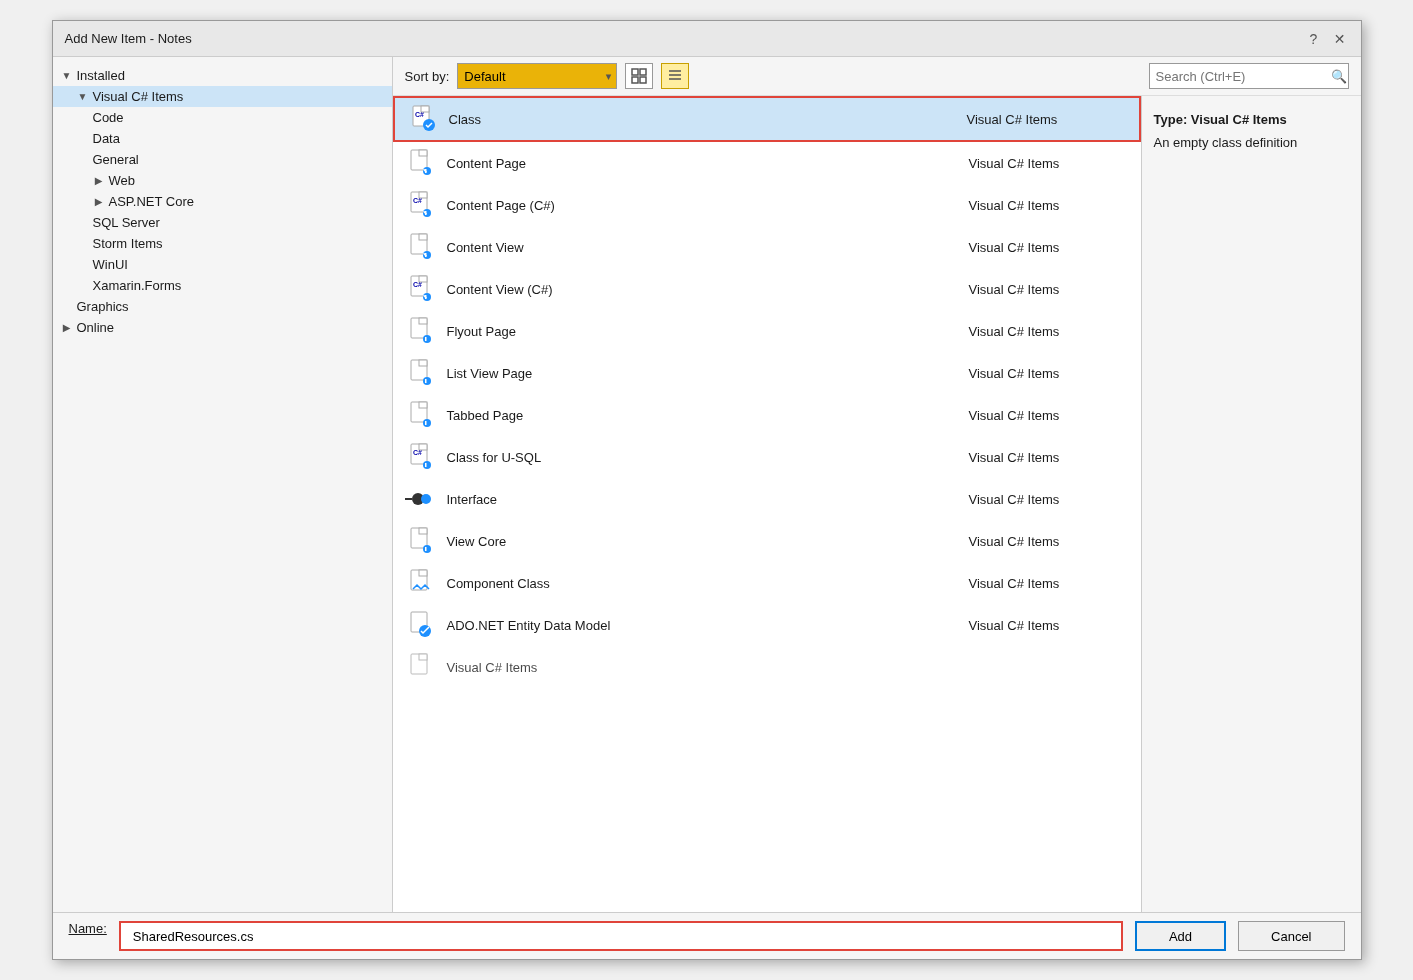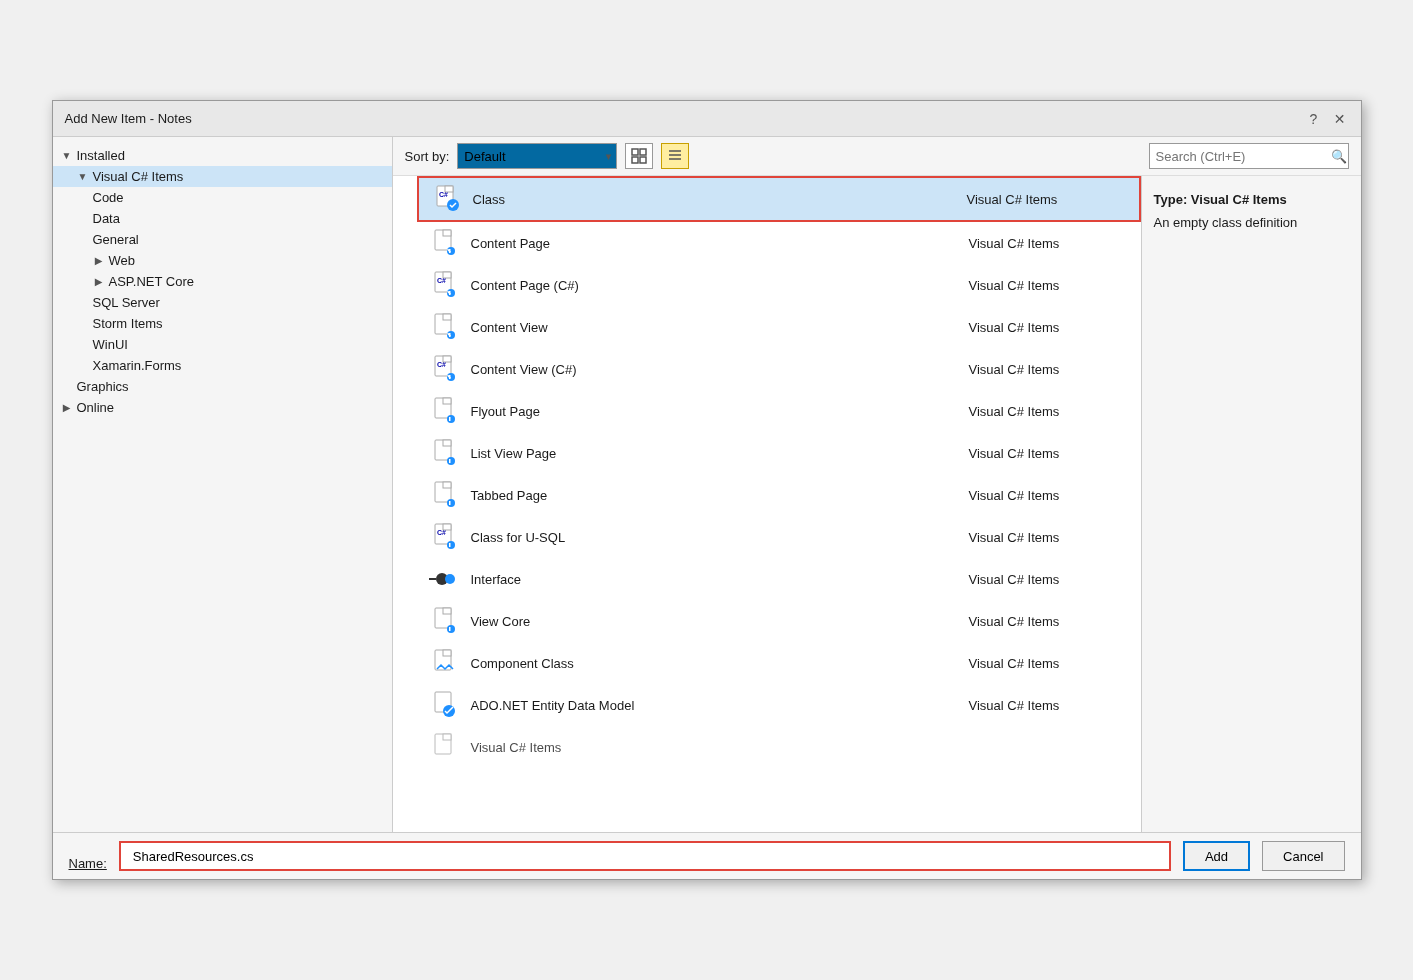--- a/index.html
+++ b/index.html
@@ -16,7 +16,7 @@
     }
     .dialog {
       width: 1310px;
-      height: 780px;
+      height: 940px;
       background: #f5f5f5;
       border: 1px solid #999;
       box-shadow: 3px 3px 12px rgba(0,0,0,0.3);

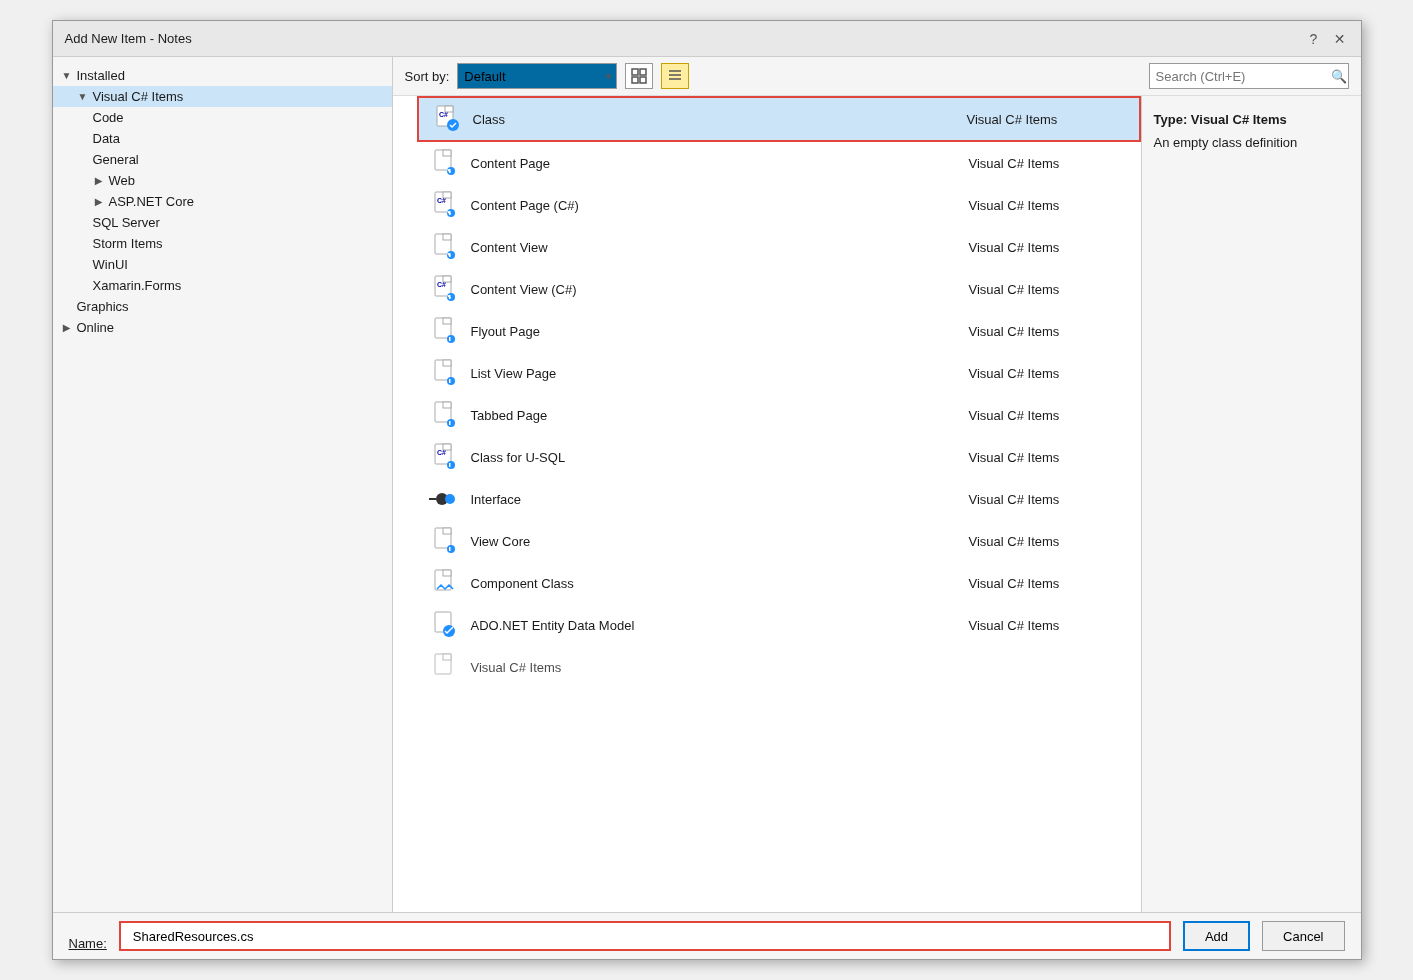--- a/index.html
+++ b/index.html
@@ -109,7 +109,7 @@
       height: 26px;
       padding: 0 24px 0 6px;
       border: 1px solid #999;
-      background: #0369a1;
+      background: #eab308;
       font-size: 13px;
       appearance: none;
       -webkit-appearance: none;

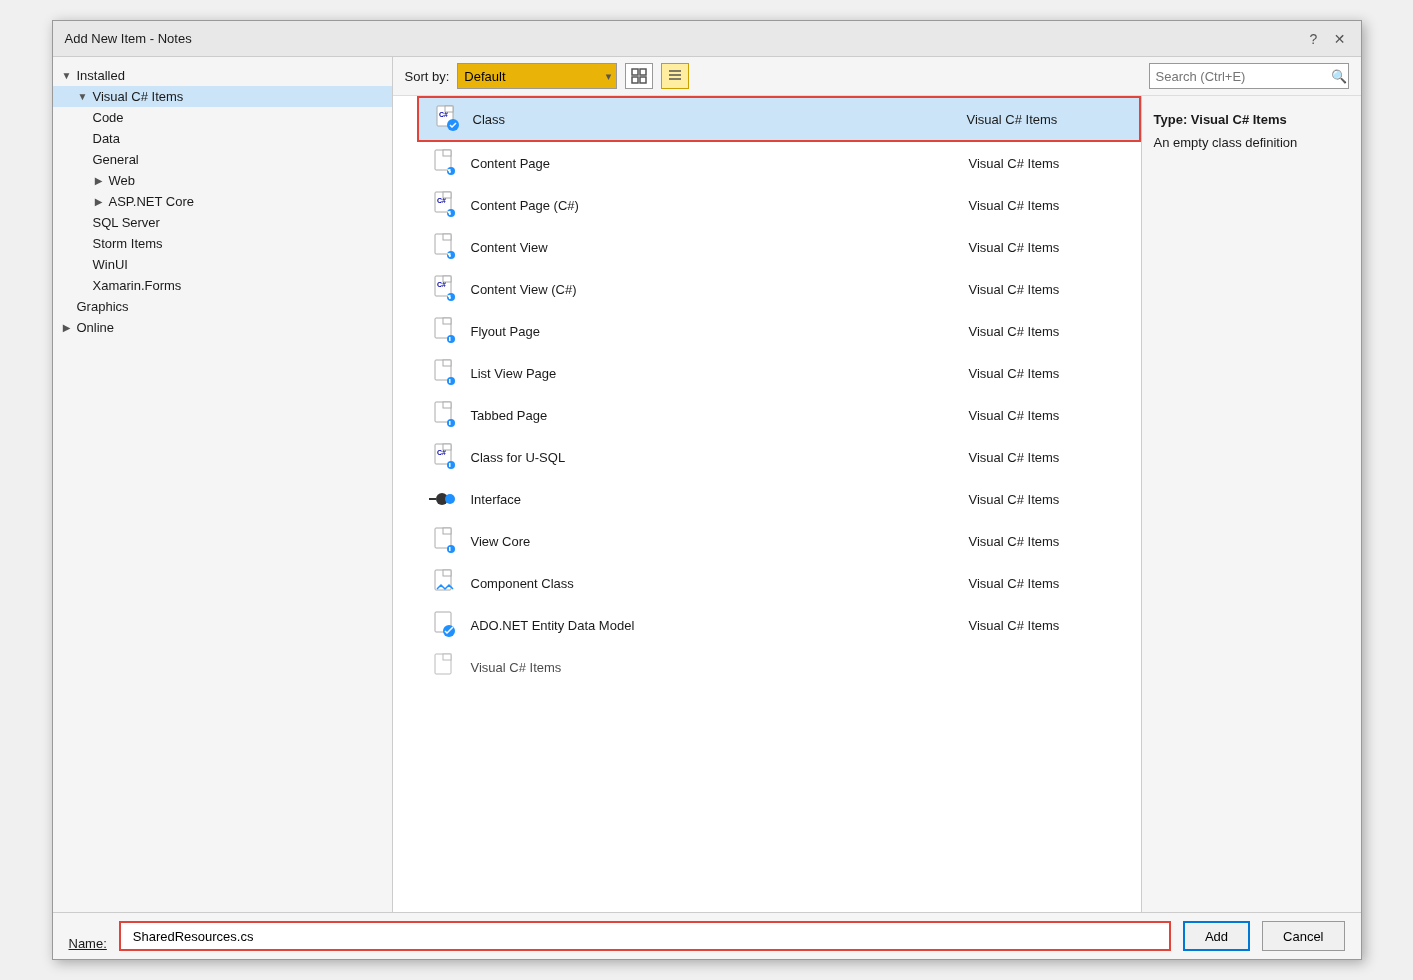--- a/index.html
+++ b/index.html
@@ -206,7 +206,6 @@
     .items-container {
       flex: 1;
       overflow-y: scroll;
-      margin-left: 24px;
     }
     
     .info-panel {

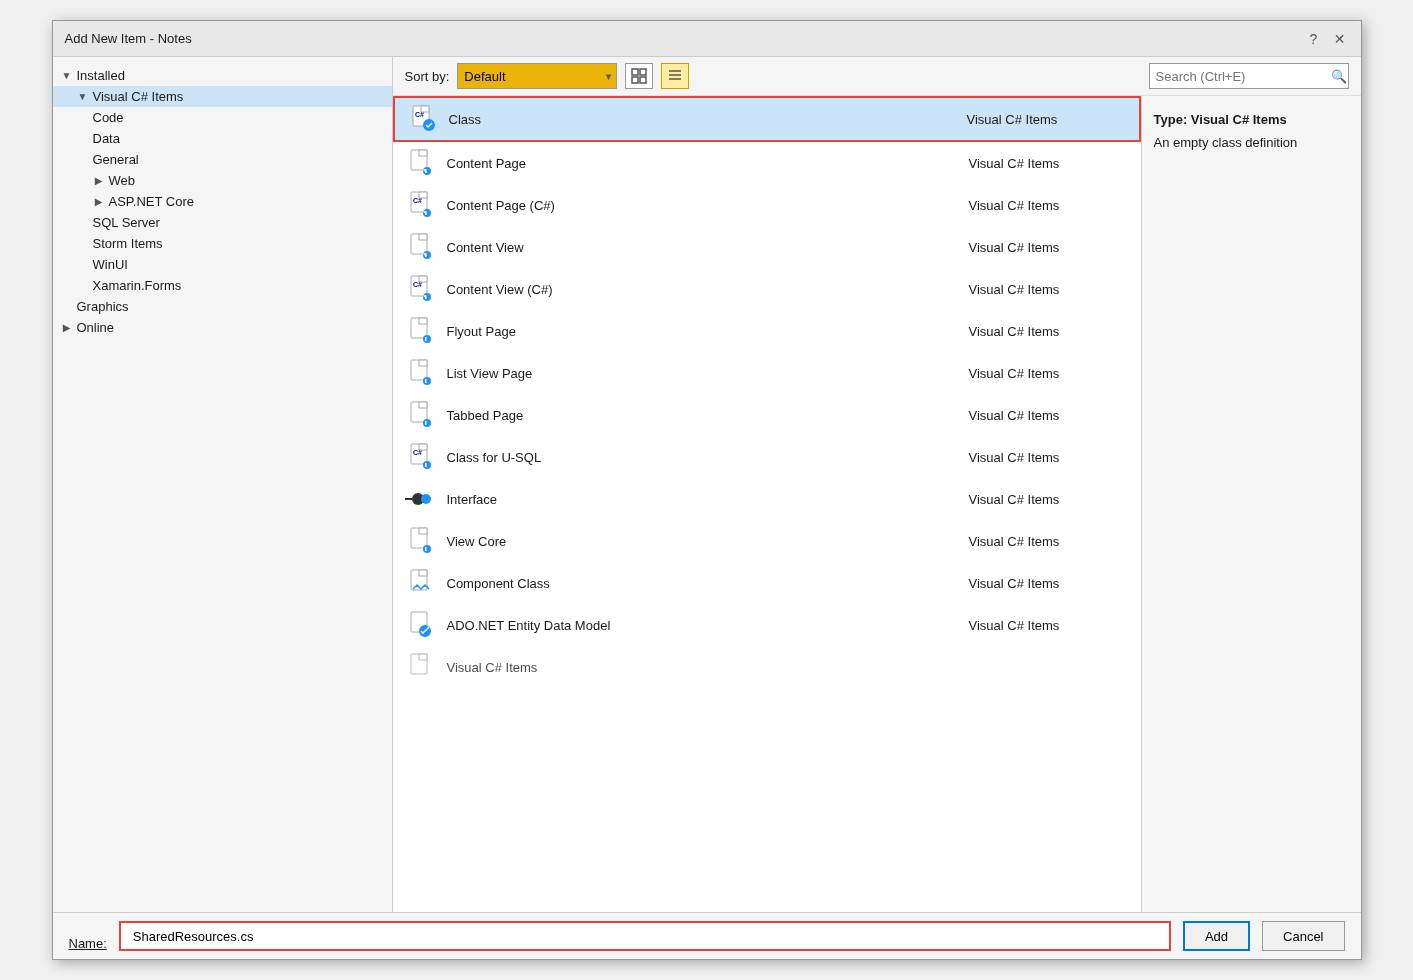--- a/index.html
+++ b/index.html
@@ -229,7 +229,7 @@
     
     .bottom-bar {
       display: flex;
-      align-items: flex-end;
+      align-items: flex-start;
       padding: 8px 16px;
       border-top: 1px solid #ccc;
       background: #f5f5f5;

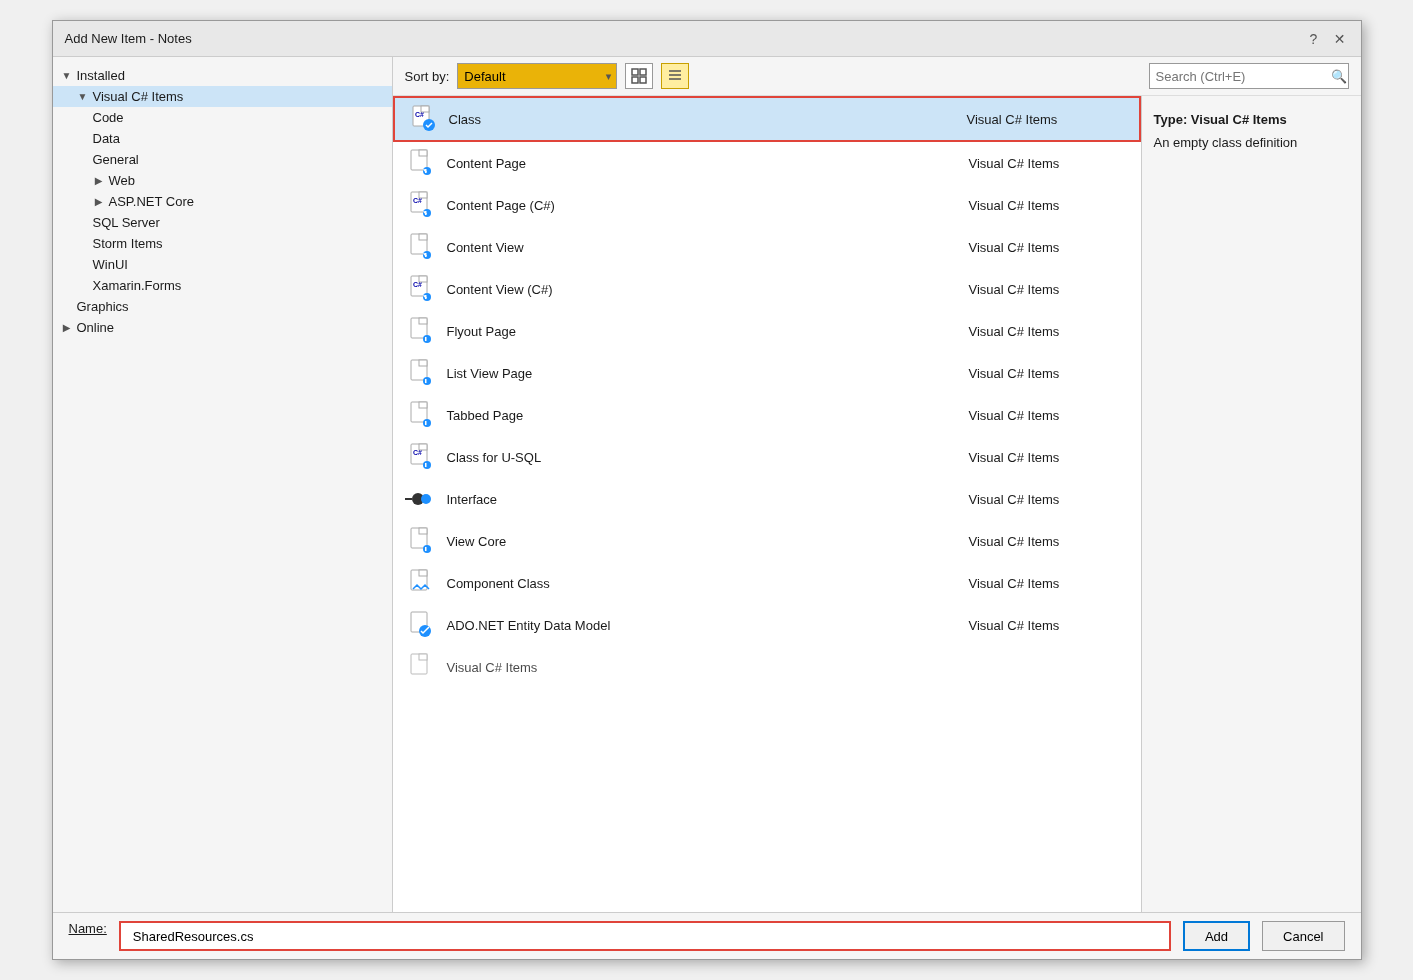--- a/index.html
+++ b/index.html
@@ -251,7 +251,7 @@
     }
     .btn {
       height: 30px;
-      padding: 0 20px;
+      padding: 0 32px;
       font-size: 13px;
       cursor: pointer;
       border: 1px solid #999;

